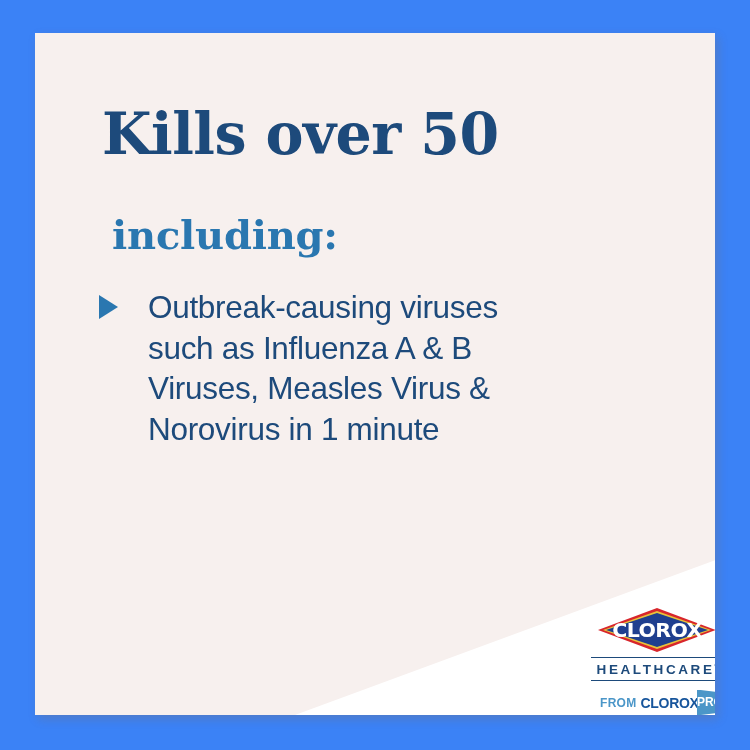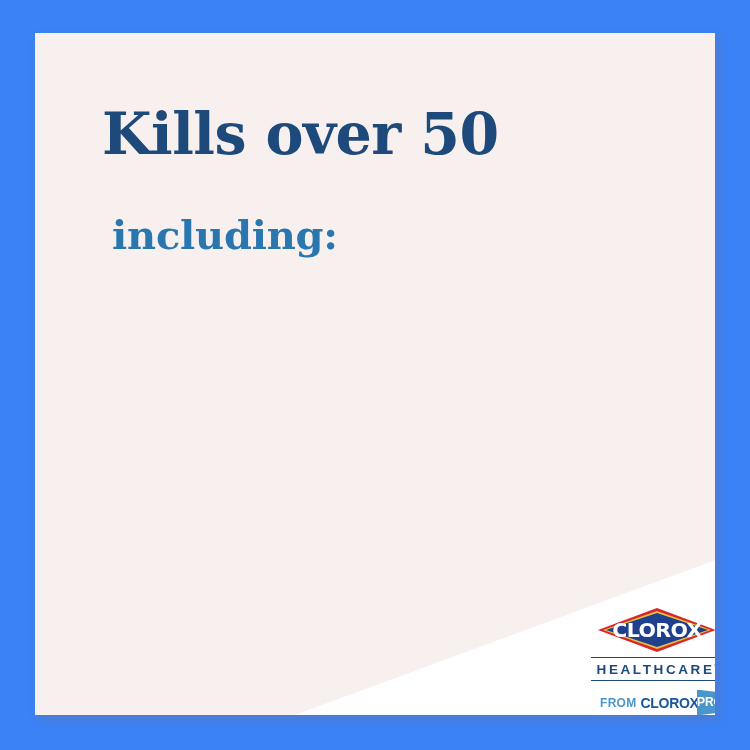--- a/index.html
+++ b/index.html
@@ -240,6 +240,13 @@
     <div class="bullets">
 
 
+      <div class="bullet">
+        <span class="marker"></span>
+        <span class="line">Outbreak-causing viruses</span>
+        <span class="line">such as Influenza A &amp; B</span>
+        <span class="line">Viruses, Measles Virus &amp;</span>
+        <span class="line">Norovirus in 1 minute</span>
+      </div>
 
     </div>
 

